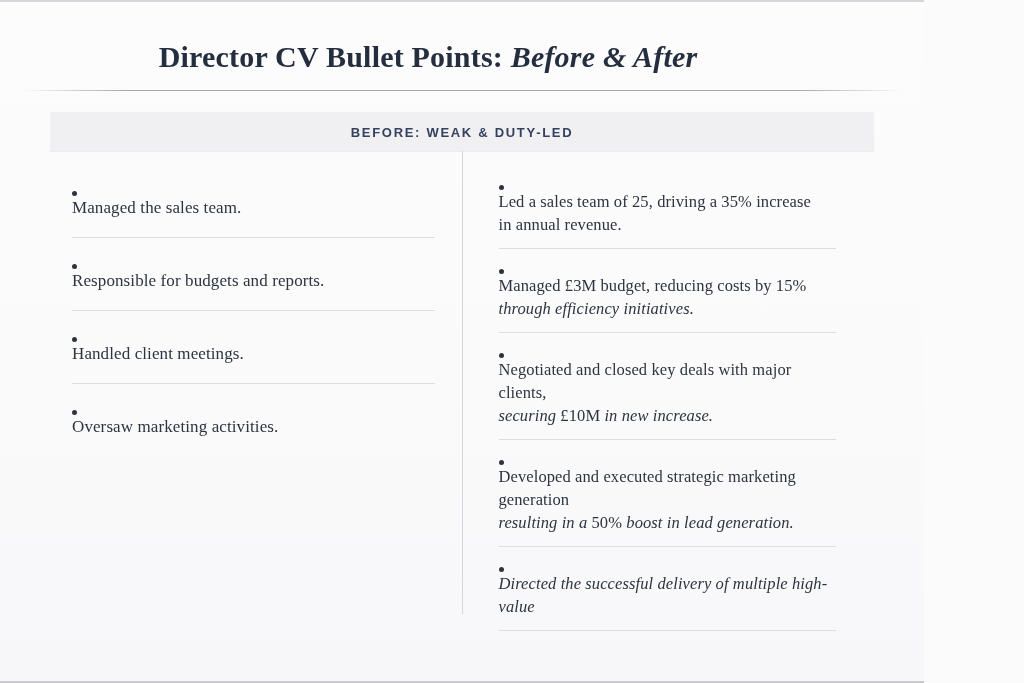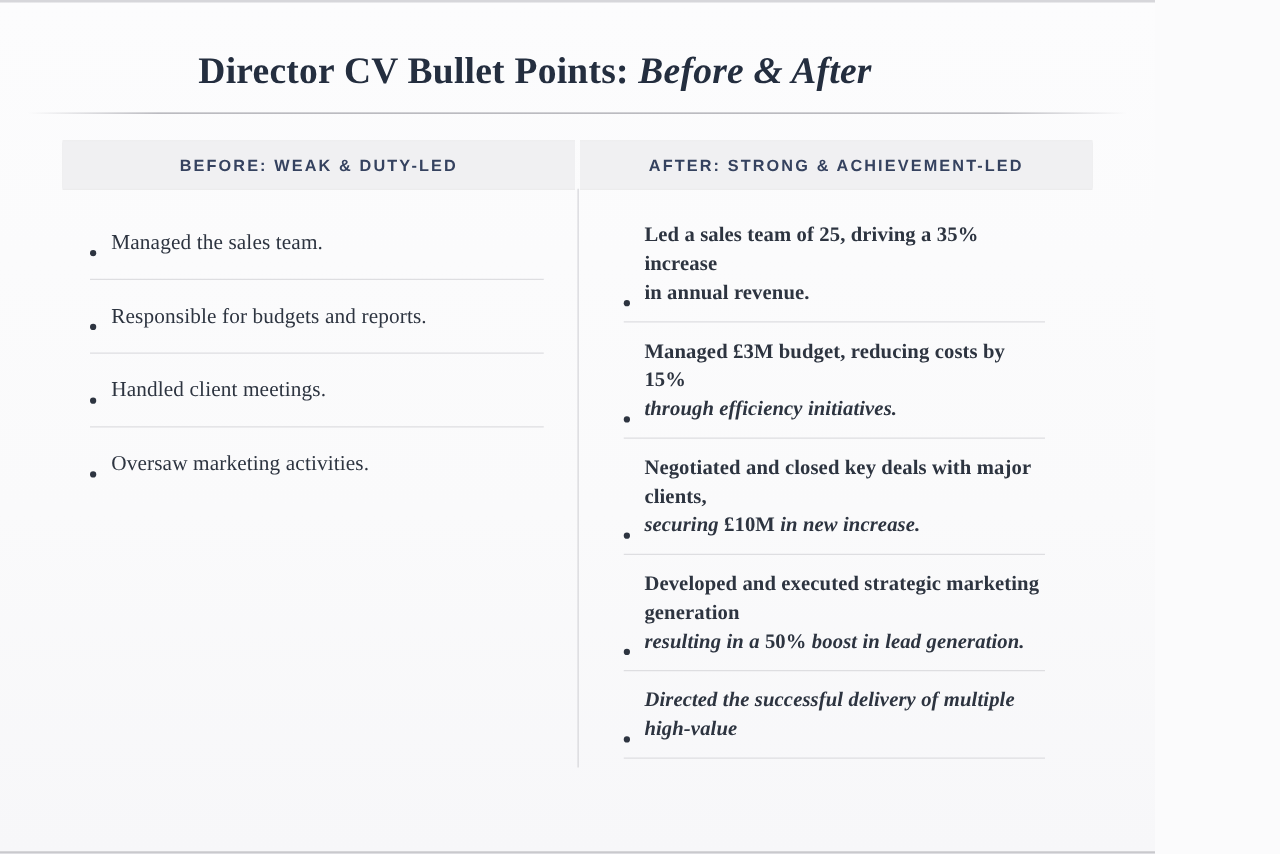--- a/index.html
+++ b/index.html
@@ -105,7 +105,6 @@
 
   <div class="header-row">
     <div class="header-cell">BEFORE: WEAK &amp; DUTY-LED</div>
-    <div class="header-cell">AFTER: STRONG &amp; ACHIEVEMENT-LED</div>
   </div>
 
   <div class="columns">

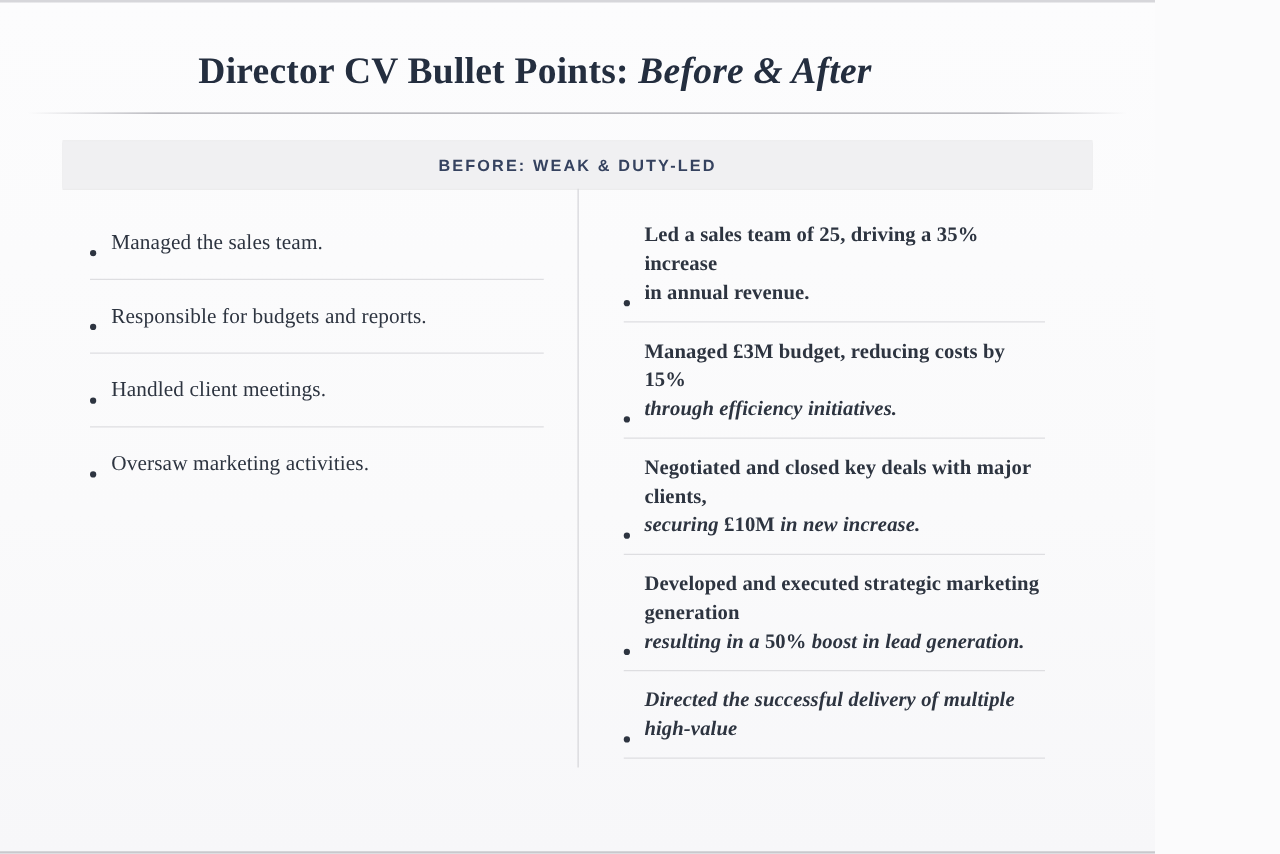--- a/index.html
+++ b/index.html
@@ -78,7 +78,8 @@
   .col-after  ul.bullet-list{padding:0 38px 0 35px;}
   li.bullet-item{
     display:flex;
-    align-items:flex-end;
+    align-items:flex-start;
+    flex-direction:column;
   }
   .col-before li.bullet-item{padding:17px 0 18px 0;font-size:17px;}
   .col-after  li.bullet-item{padding:11px 0 12px 0;font-size:16.5px;font-weight:bold;}

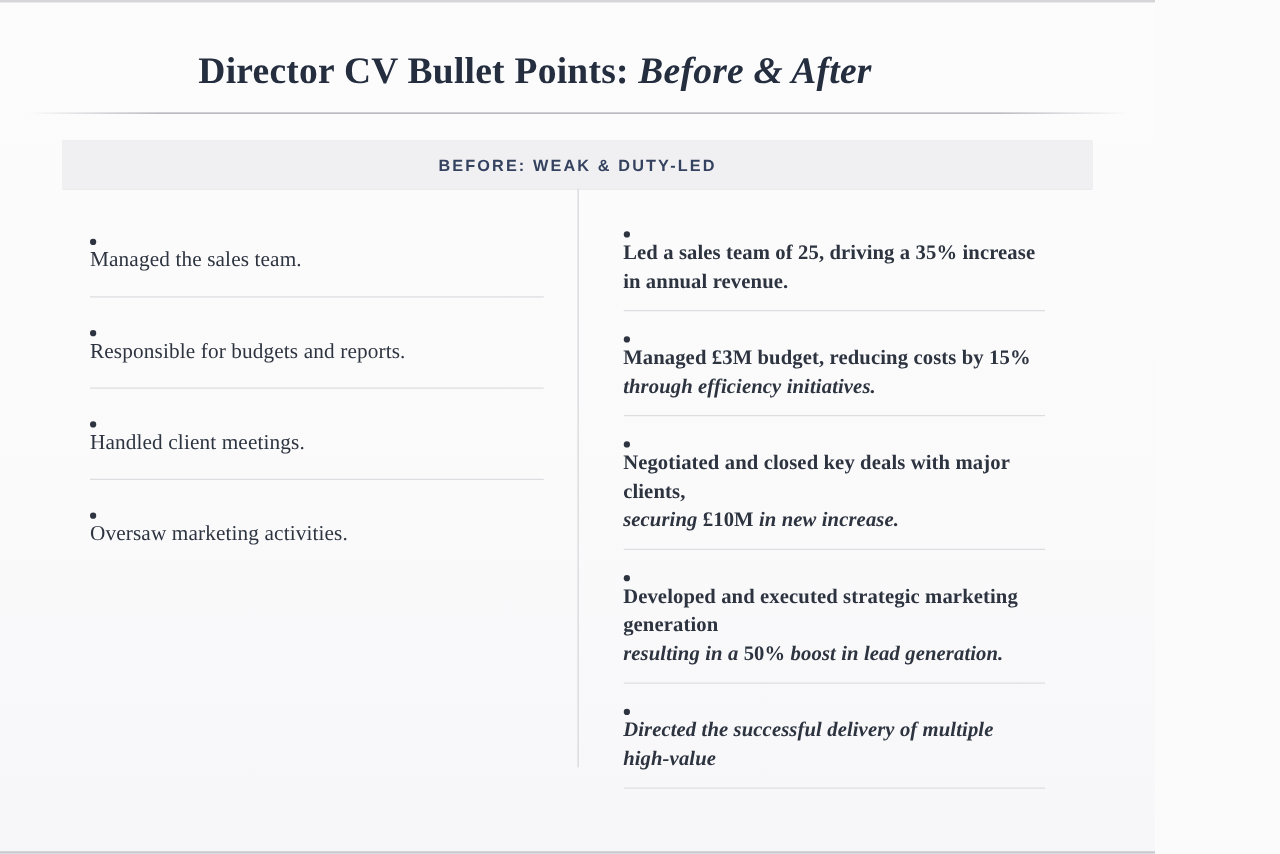--- a/index.html
+++ b/index.html
@@ -82,7 +82,7 @@
     flex-direction:column;
   }
   .col-before li.bullet-item{padding:17px 0 18px 0;font-size:17px;}
-  .col-after  li.bullet-item{padding:11px 0 12px 0;font-size:16.5px;font-weight:bold;}
+  .col-after  li.bullet-item{padding:11px 0 12px 0;font-size:16.5px;}
   .col-before li.bullet-item:not(:last-child){border-bottom:1px solid var(--divider);}
   .col-after  li.bullet-item{border-bottom:1px solid var(--divider);}
   .dot{

